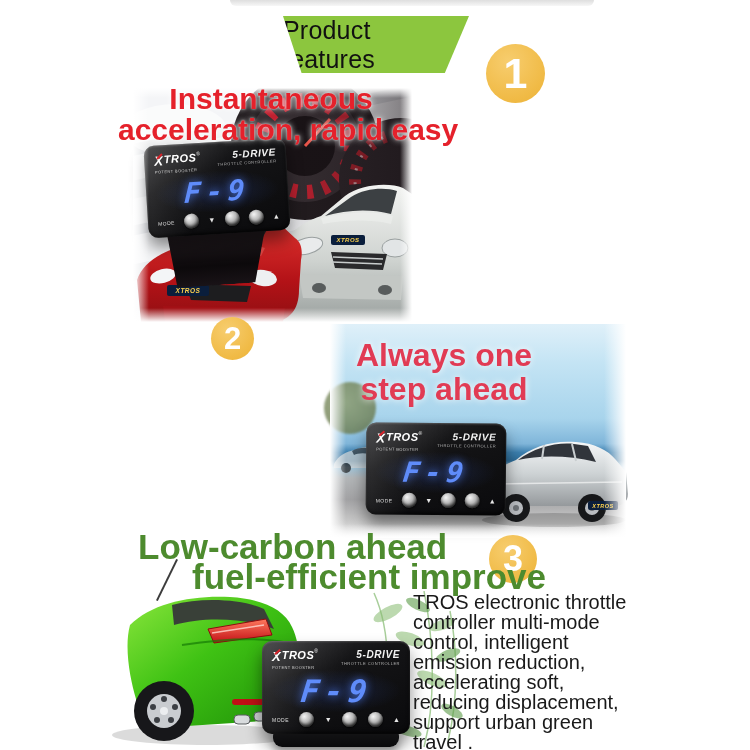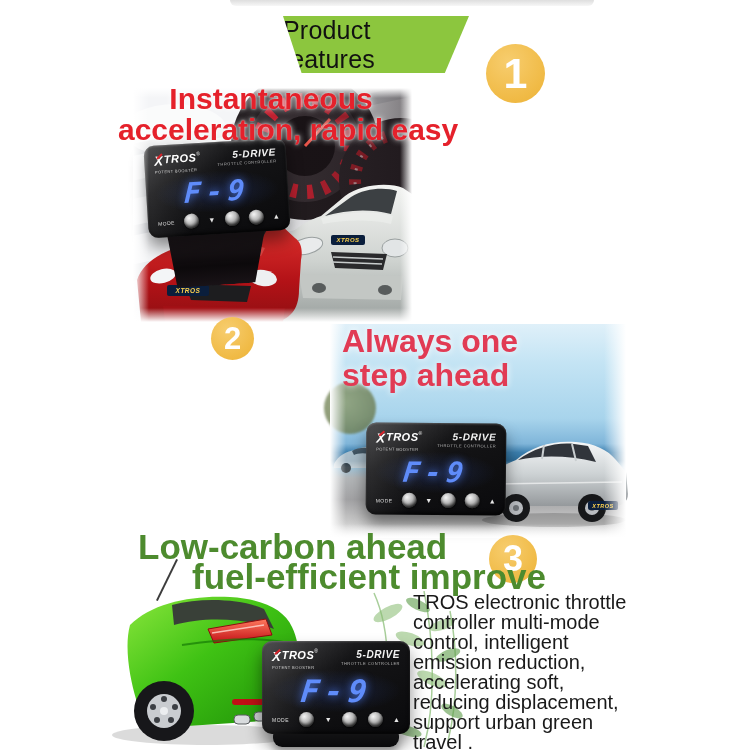--- a/index.html
+++ b/index.html
@@ -31,7 +31,7 @@
   #sec1-body{left:407px;top:100px;z-index:10;font-family:"Liberation Serif",serif;
     font-size:19px;line-height:21.4px;color:#262626;}
   #sec2-body{left:138px;top:352px;z-index:10;font-size:19px;line-height:20.8px;color:#141414;}
-  #sec2-title{left:342px;top:324px;width:204px;text-align:left;z-index:10;
+  #sec2-title{left:342px;top:338px;width:204px;text-align:center;z-index:10;
     font-size:32px;line-height:34px;font-weight:700;color:#e13b54;
     text-shadow:0 0 7px rgba(255,255,255,.95);}
   #sec3-title1{left:138px;top:527px;z-index:10;font-size:35px;font-weight:600;color:#4d8b2e;}

